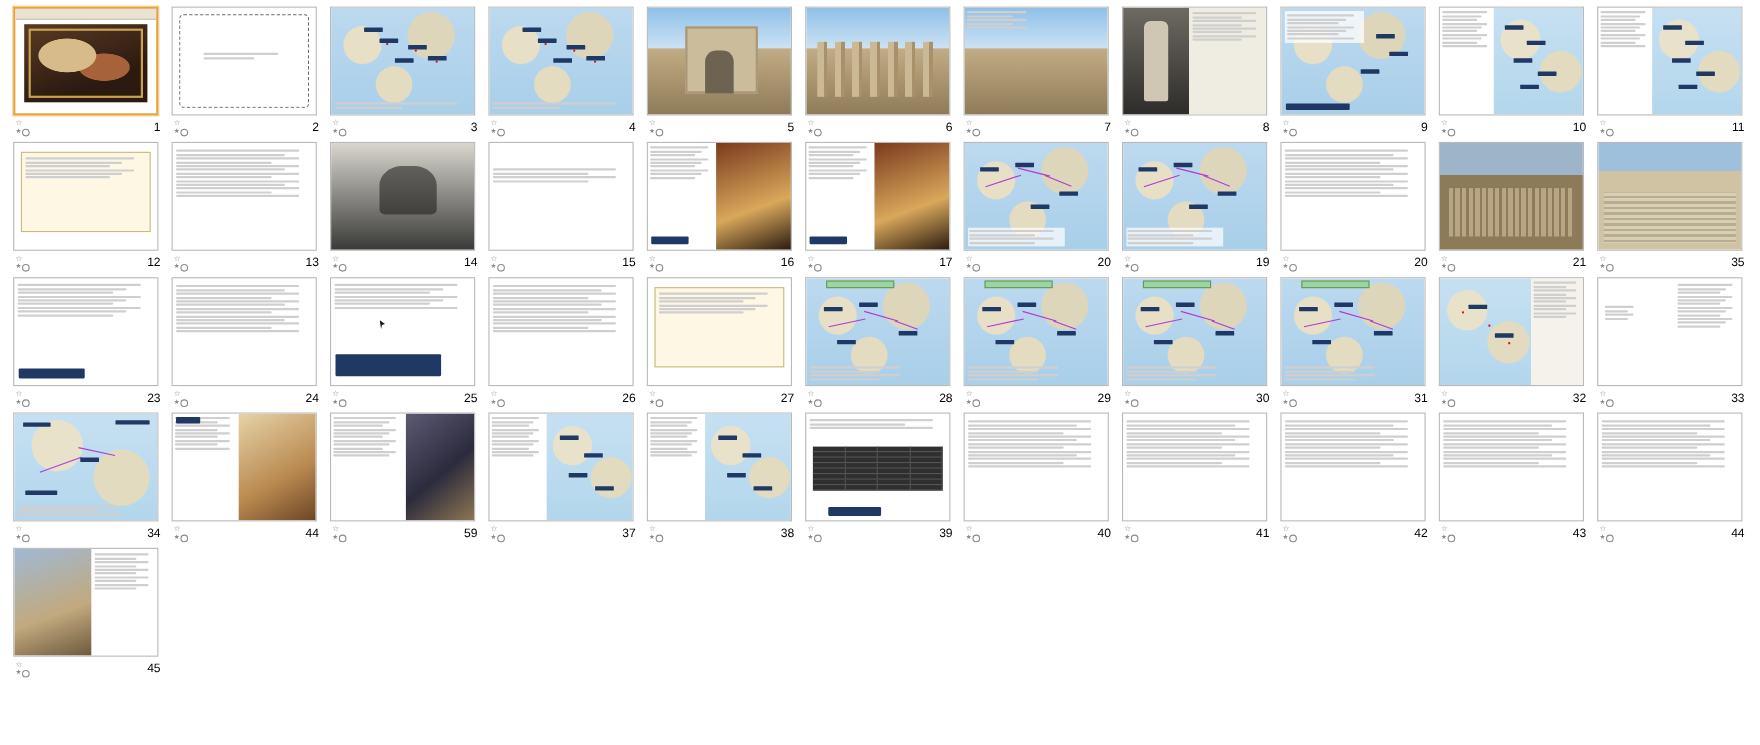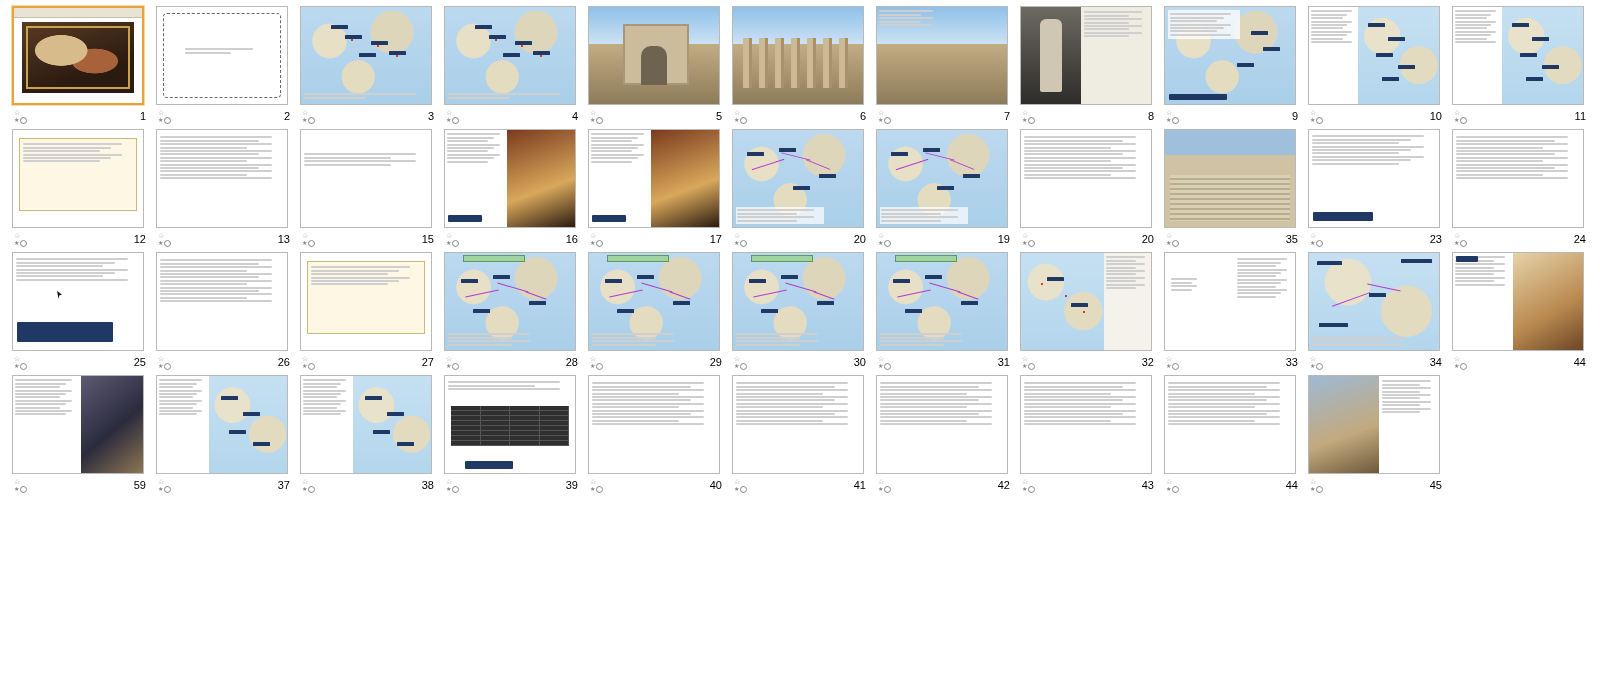--- a/index.html
+++ b/index.html
@@ -609,6 +609,24 @@
       </div>
       <div class="slide-cell">
         <div class="thumb">
+          <div style="position:absolute;inset:0;background:linear-gradient(#d9d6cf,#3a3a38);"></div>
+          <div style="position:absolute;left:34%;top:22%;width:40%;height:45%;background:rgba(30,28,26,.55);border-radius:40% 40% 10% 10%;"></div>
+        </div>
+        <div class="meta">
+          <div class="badges">
+            <div class="badge-row">
+              <span class="star-icon">☆</span>
+            </div>
+            <div class="badge-row">
+              <span class="anim-icon">★</span>
+              <span class="clock-icon"></span>
+            </div>
+          </div>
+          <div class="slide-number">14</div>
+        </div>
+      </div>
+      <div class="slide-cell">
+        <div class="thumb">
           <div class="t-body" style="padding-top:22px;">
             <div class="t-line w90"></div>
             <div class="t-line w70"></div>

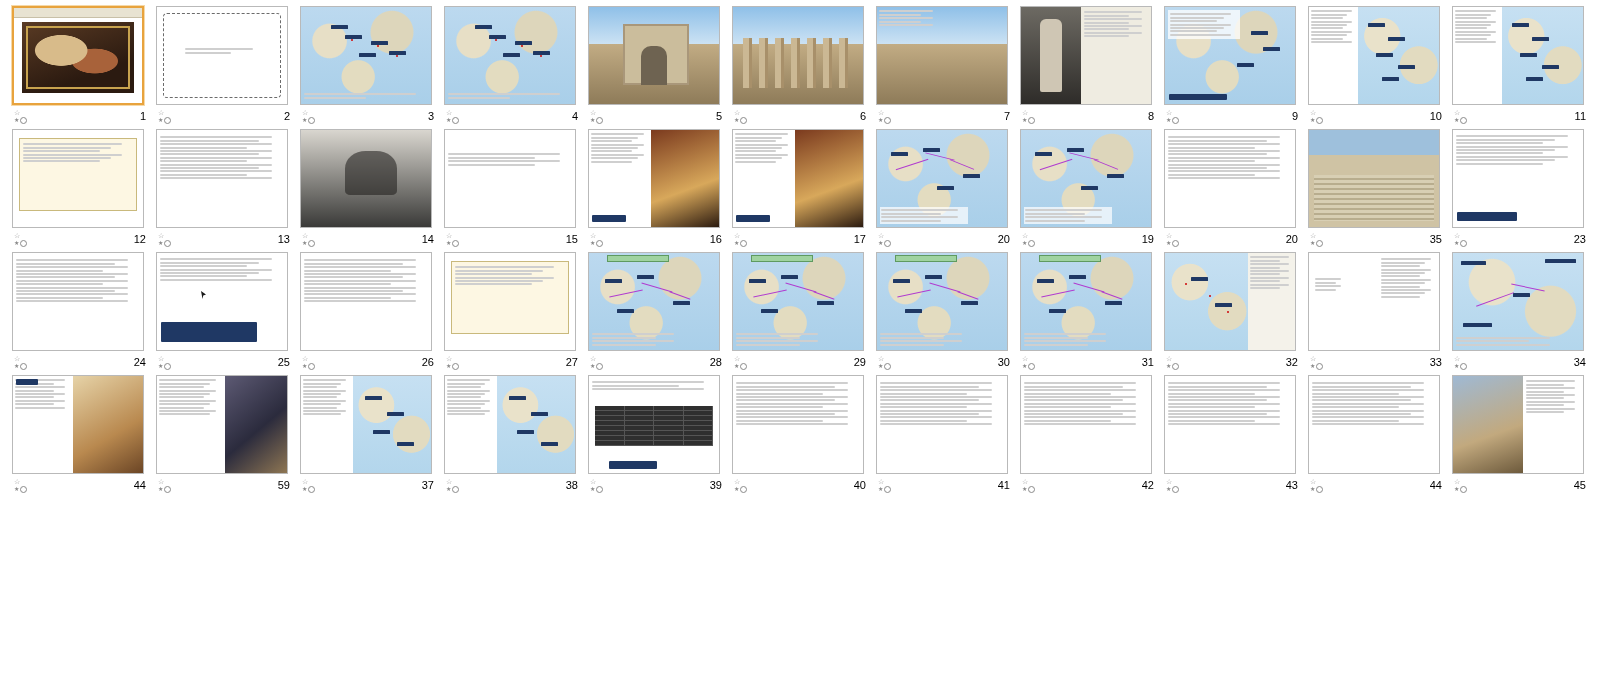--- a/index.html
+++ b/index.html
@@ -799,6 +799,26 @@
       <div class="slide-cell">
         <div class="thumb">
           <div class="photo">
+            <div style="position:absolute;inset:0;background:linear-gradient(#9db5c9 0 30%,#8c7a58 30% 100%);"></div>
+            <div style="position:absolute;left:6%;top:42%;width:88%;height:46%;background:repeating-linear-gradient(90deg,#b7a584 0 4px,#8d7c5c 4px 6px);"></div>
+          </div>
+        </div>
+        <div class="meta">
+          <div class="badges">
+            <div class="badge-row">
+              <span class="star-icon">☆</span>
+            </div>
+            <div class="badge-row">
+              <span class="anim-icon">★</span>
+              <span class="clock-icon"></span>
+            </div>
+          </div>
+          <div class="slide-number">21</div>
+        </div>
+      </div>
+      <div class="slide-cell">
+        <div class="thumb">
+          <div class="photo">
             <div style="position:absolute;inset:0;background:linear-gradient(#9ec0dc 0 26%,#cfc3a4 26% 100%);"></div>
             <div style="position:absolute;left:4%;top:46%;width:92%;height:48%;background:repeating-linear-gradient(180deg,#d8cfb4 0 3px,#b8ad8e 3px 5px);"></div>
           </div>

